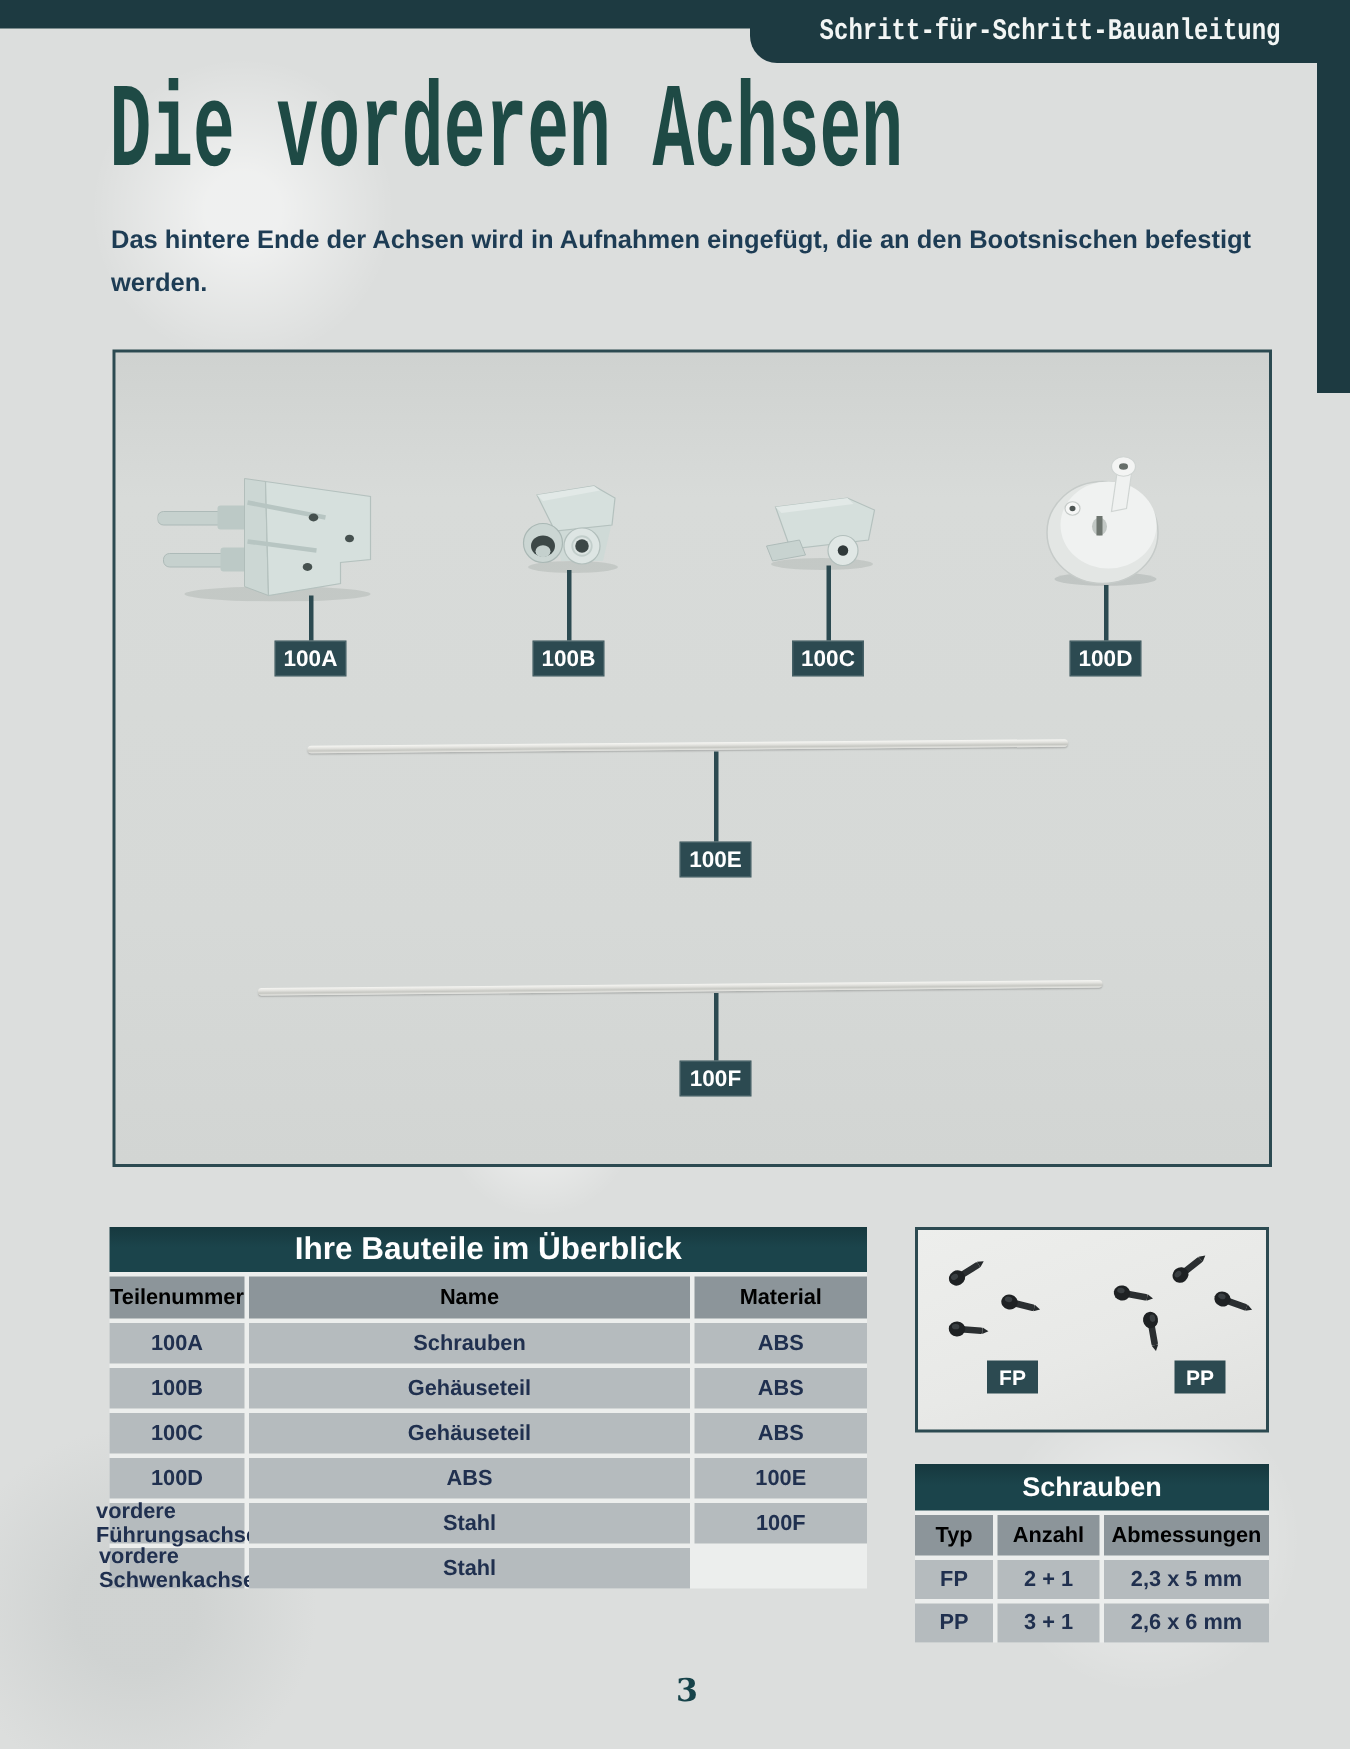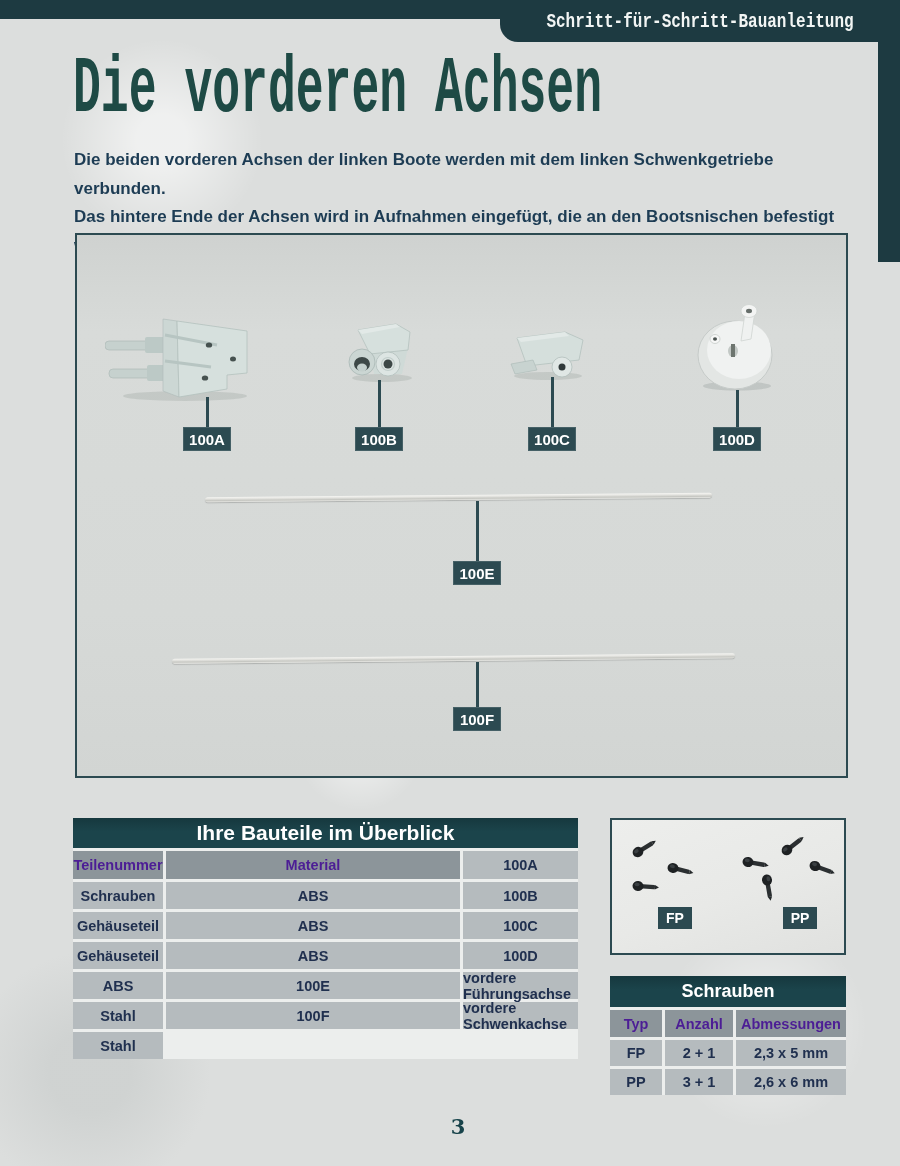--- a/index.html
+++ b/index.html
@@ -77,7 +77,6 @@
   <div class="abs title">Die vorderen Achsen</div>
 
   <div class="abs intro">
-    <div>Die beiden vorderen Achsen der linken Boote werden mit dem linken Schwenkgetriebe verbunden.</div>
     <div>Das hintere Ende der Achsen wird in Aufnahmen eingefügt, die an den Bootsnischen befestigt werden.</div>
   </div>
 

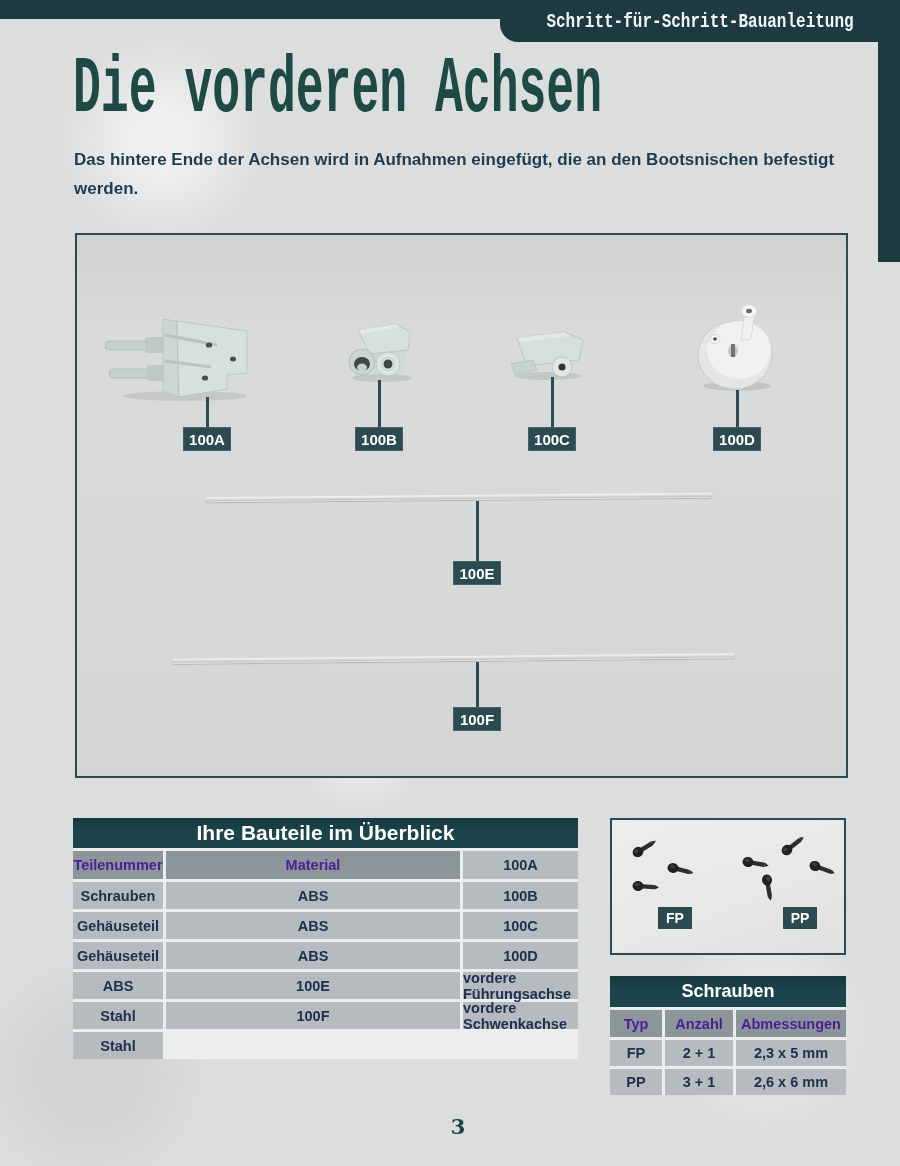--- a/index.html
+++ b/index.html
@@ -55,7 +55,7 @@
   .t-title{grid-column:1/-1;background:linear-gradient(180deg,#16383e,#1b444b 45%,#1b444b);
     color:#fff;font-weight:bold;font-size:21px;display:flex;align-items:center;justify-content:center;}
   .screws-table .t-title{font-size:18px;}
-  .t-head{background:#8c959a;color:#4c1d95;font-weight:bold;font-size:14.5px;
+  .t-head{background:#8c959a;color:#000000;font-weight:bold;font-size:14.5px;
     display:flex;align-items:center;justify-content:center;}
   .t-cell{background:#b5bbbe;color:#20304f;font-weight:bold;font-size:14.5px;
     display:flex;align-items:center;justify-content:center;}

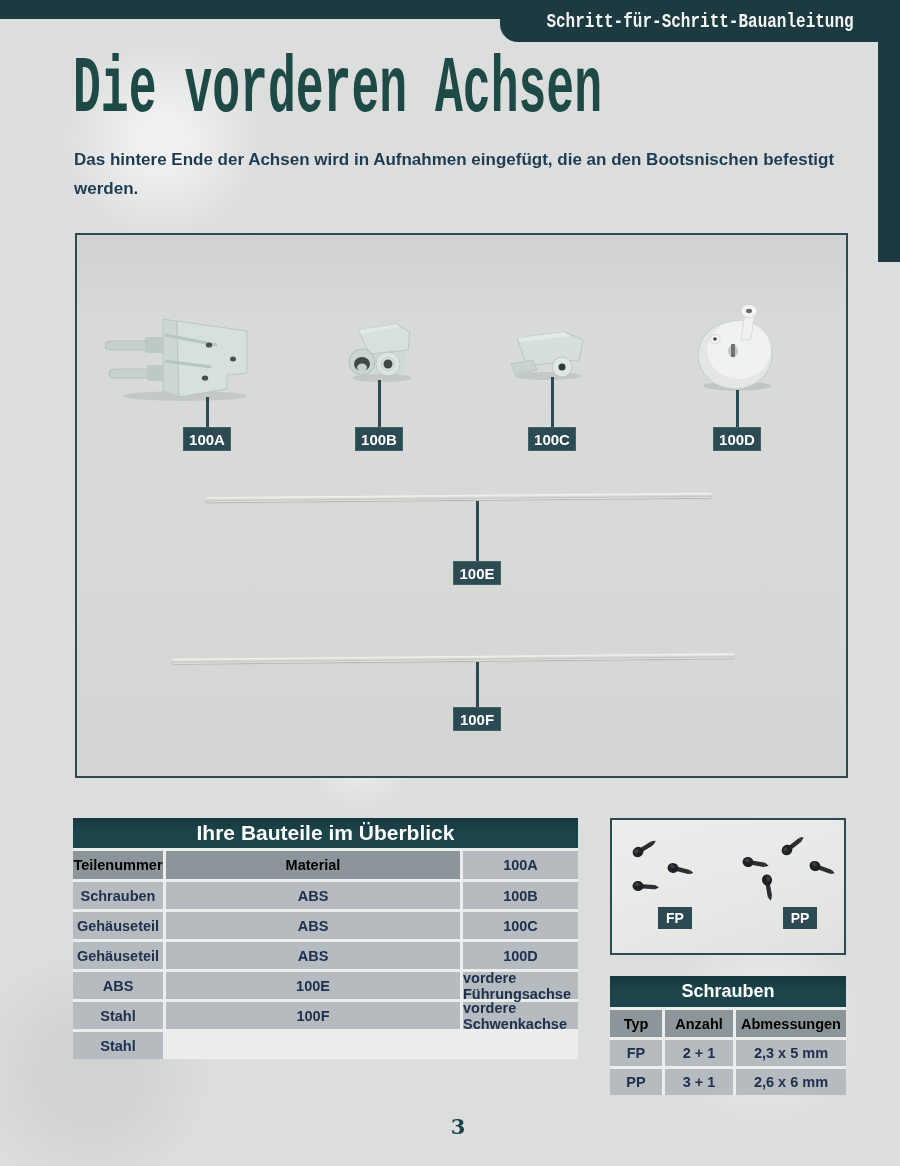--- a/index.html
+++ b/index.html
@@ -201,6 +201,7 @@
   <div class="abs grid-table parts-table">
     <div class="t-title">Ihre Bauteile im Überblick</div>
     <div class="t-head">Teilenummer</div>
+    <div class="t-head">Name</div>
     <div class="t-head">Material</div>
 
     <div class="t-cell">100A</div>

